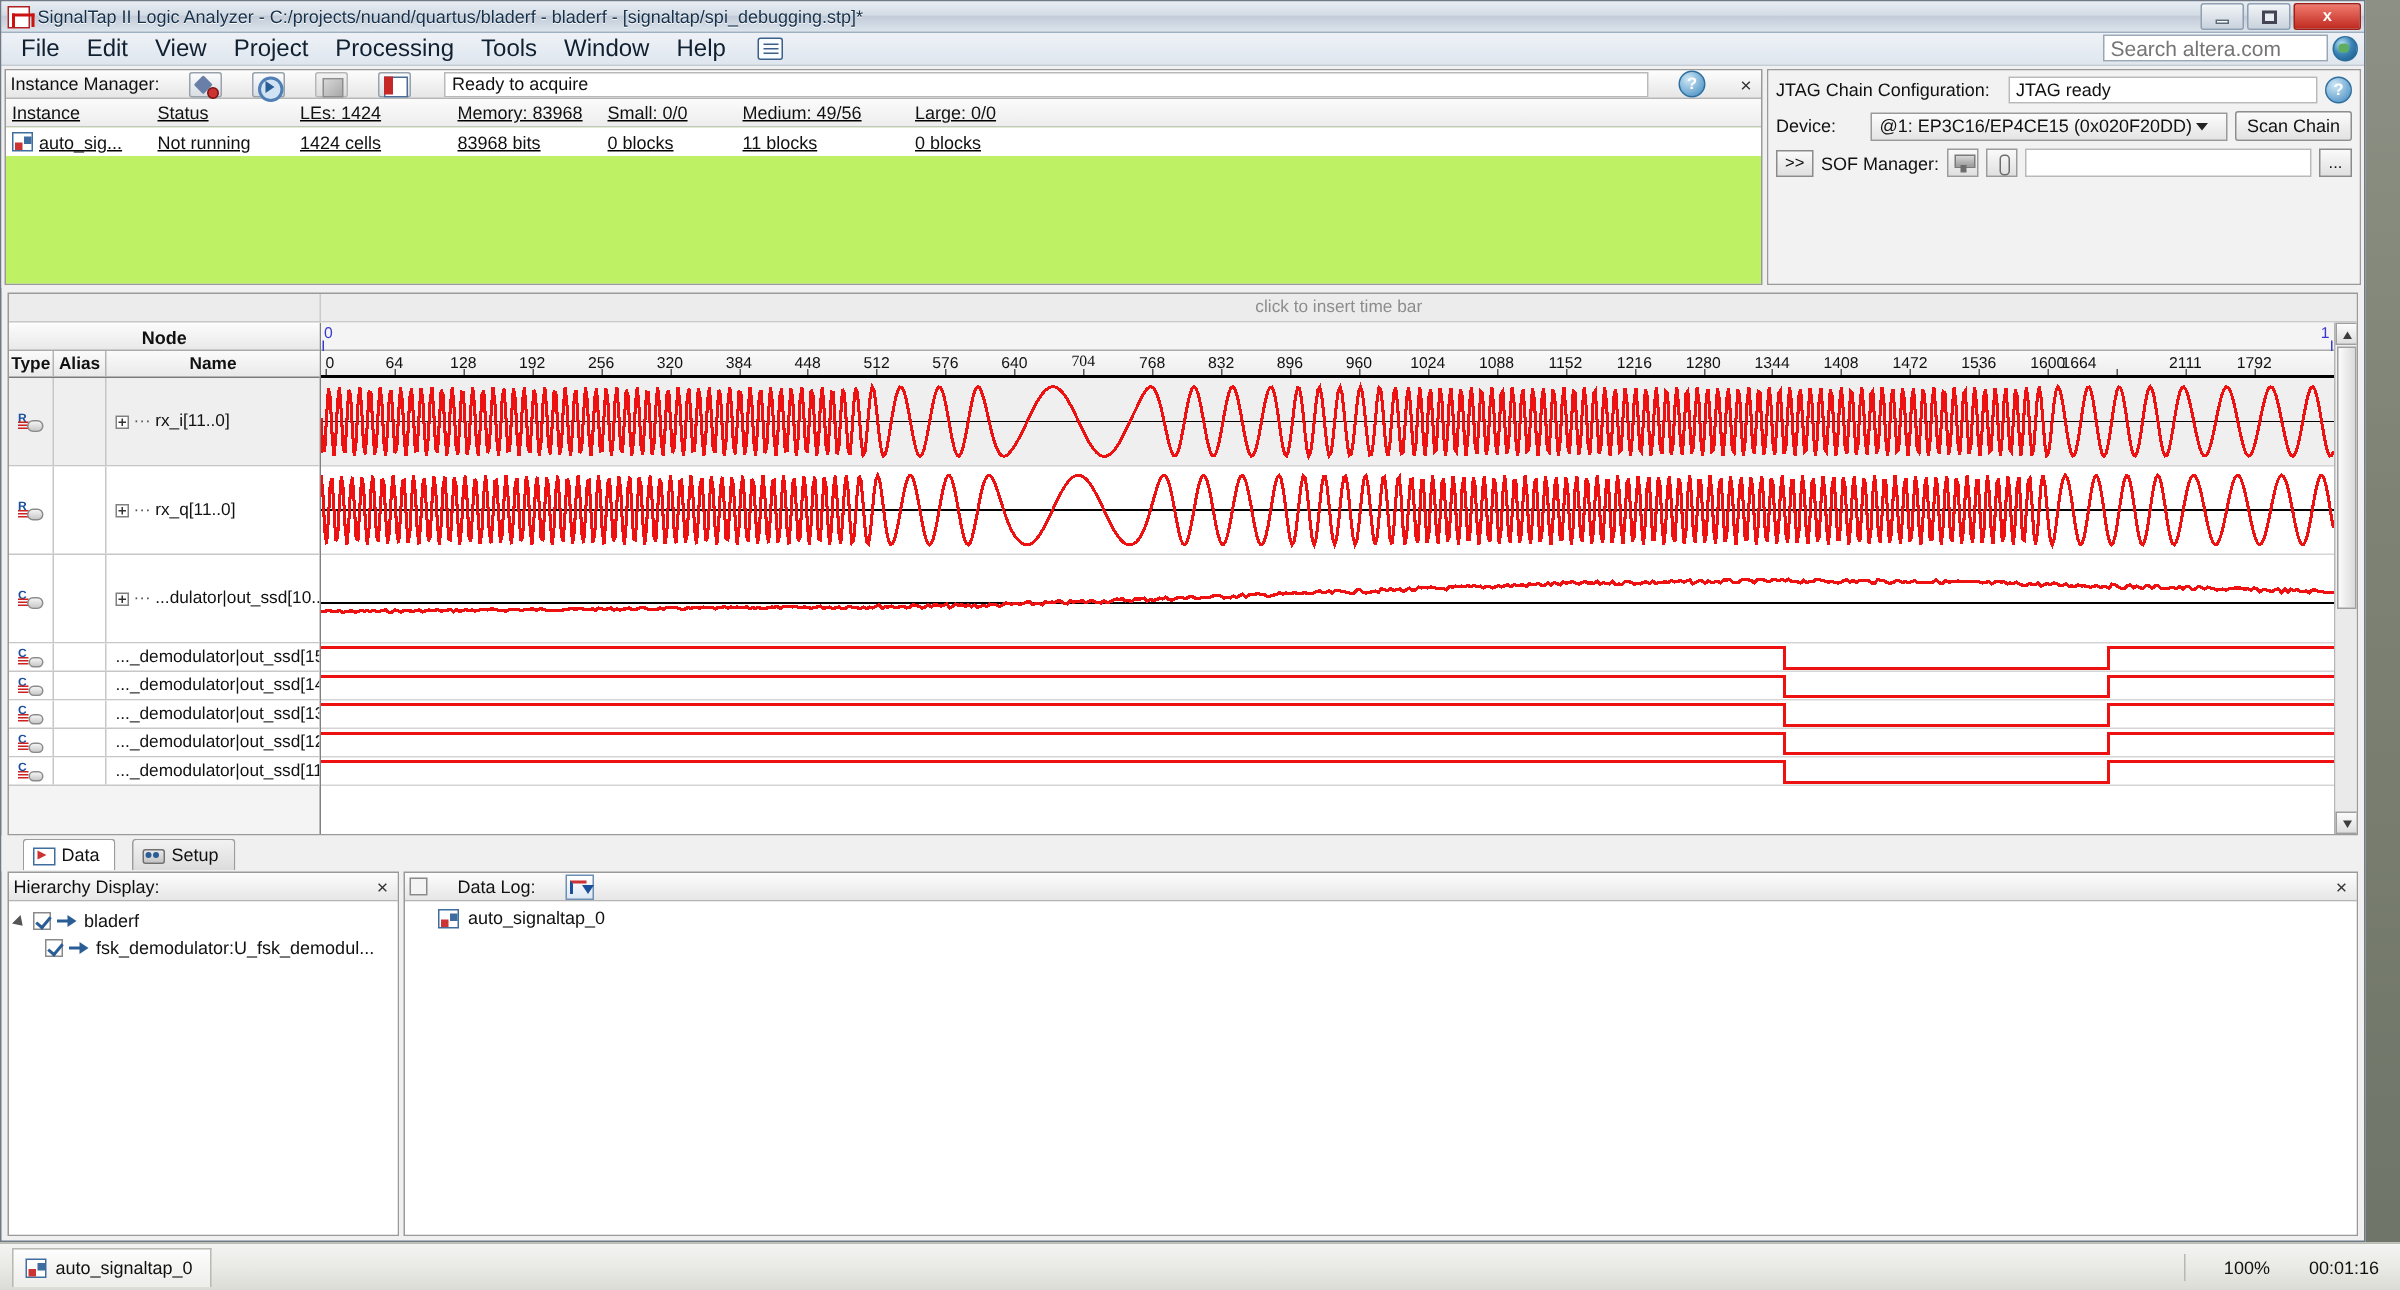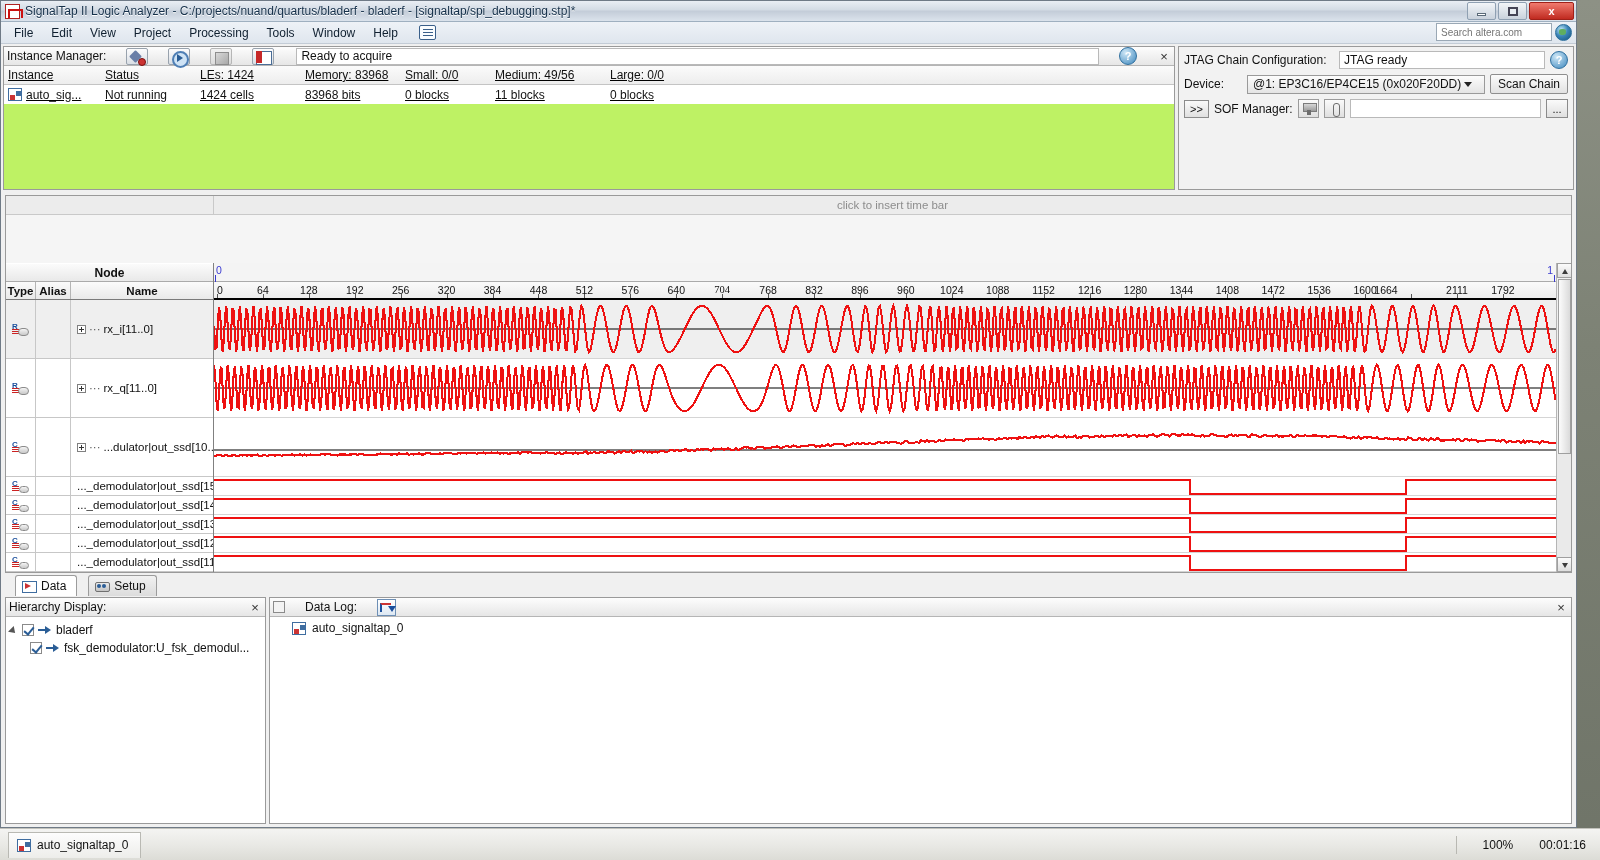--- a/index.html
+++ b/index.html
@@ -70,7 +70,7 @@
     position: relative;
   }
   .menu-item {
-    padding: 2px 9px; font-size: 12px; color: #102030; cursor: default;
+    padding: 2px 9px; font-size: 16px; color: #102030; cursor: default;
   }
   .menu-note-icon {
     margin-left: 12px; width: 17px; height: 15px;

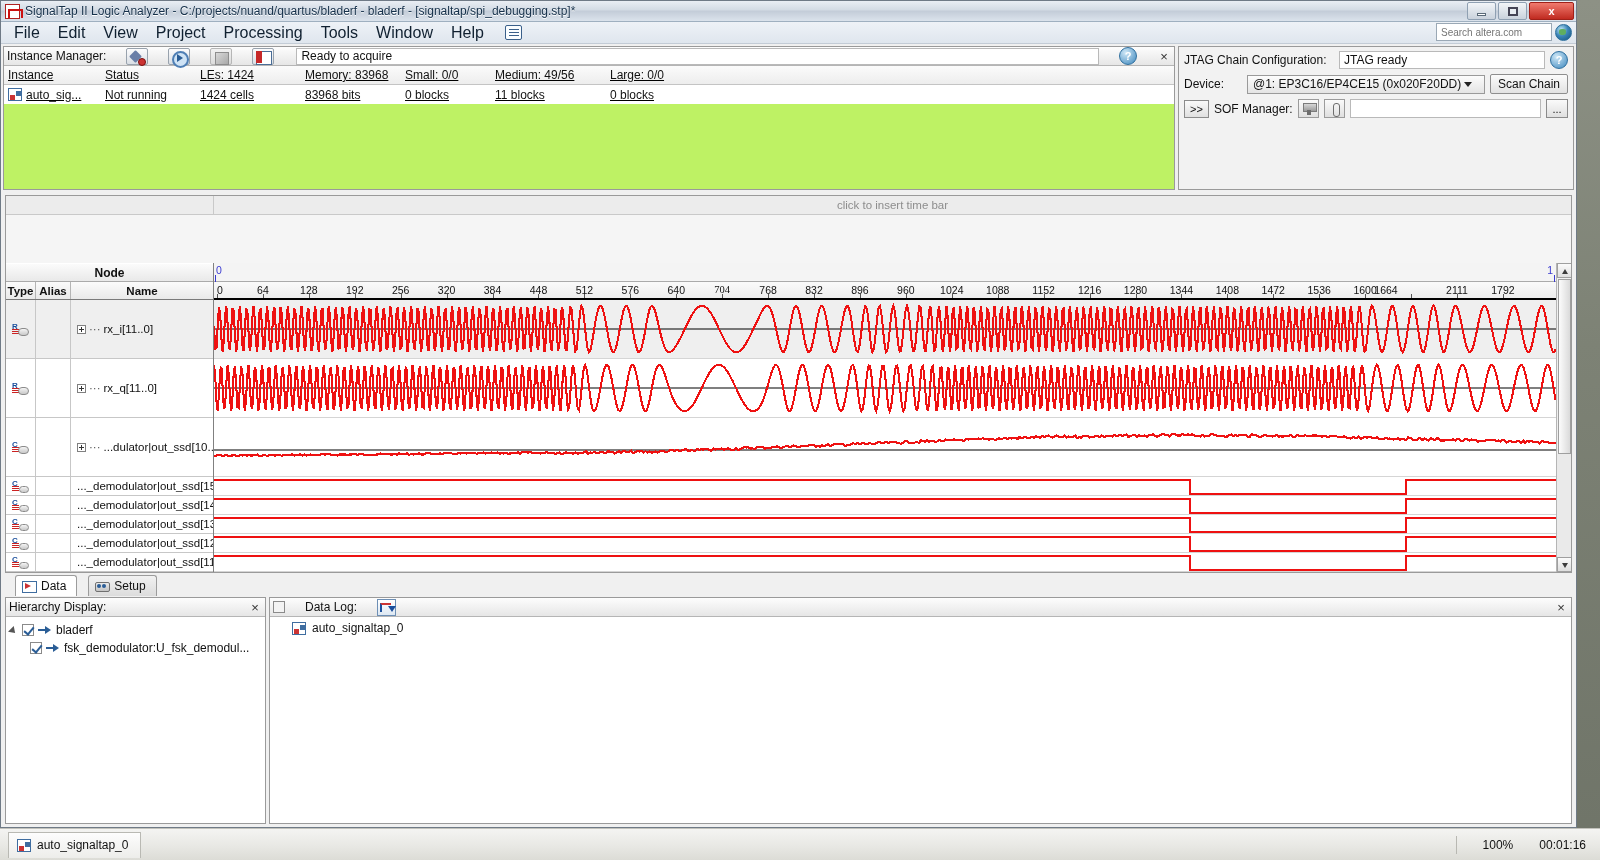--- a/index.html
+++ b/index.html
@@ -85,8 +85,8 @@
     position: absolute; right: 4px; top: 1px; display: flex; align-items: center; gap: 3px;
   }
   .search-box {
-    width: 116px; height: 18px; background: #fff;
-    border: 1px solid #9aa8b5; font-size: 10px; color: #333;
+    width: 150px; height: 18px; background: #fff;
+    border: 1px solid #9aa8b5; font-size: 14px; color: #333;
     padding: 1px 4px; line-height: 15px;
   }
   .globe-icon {

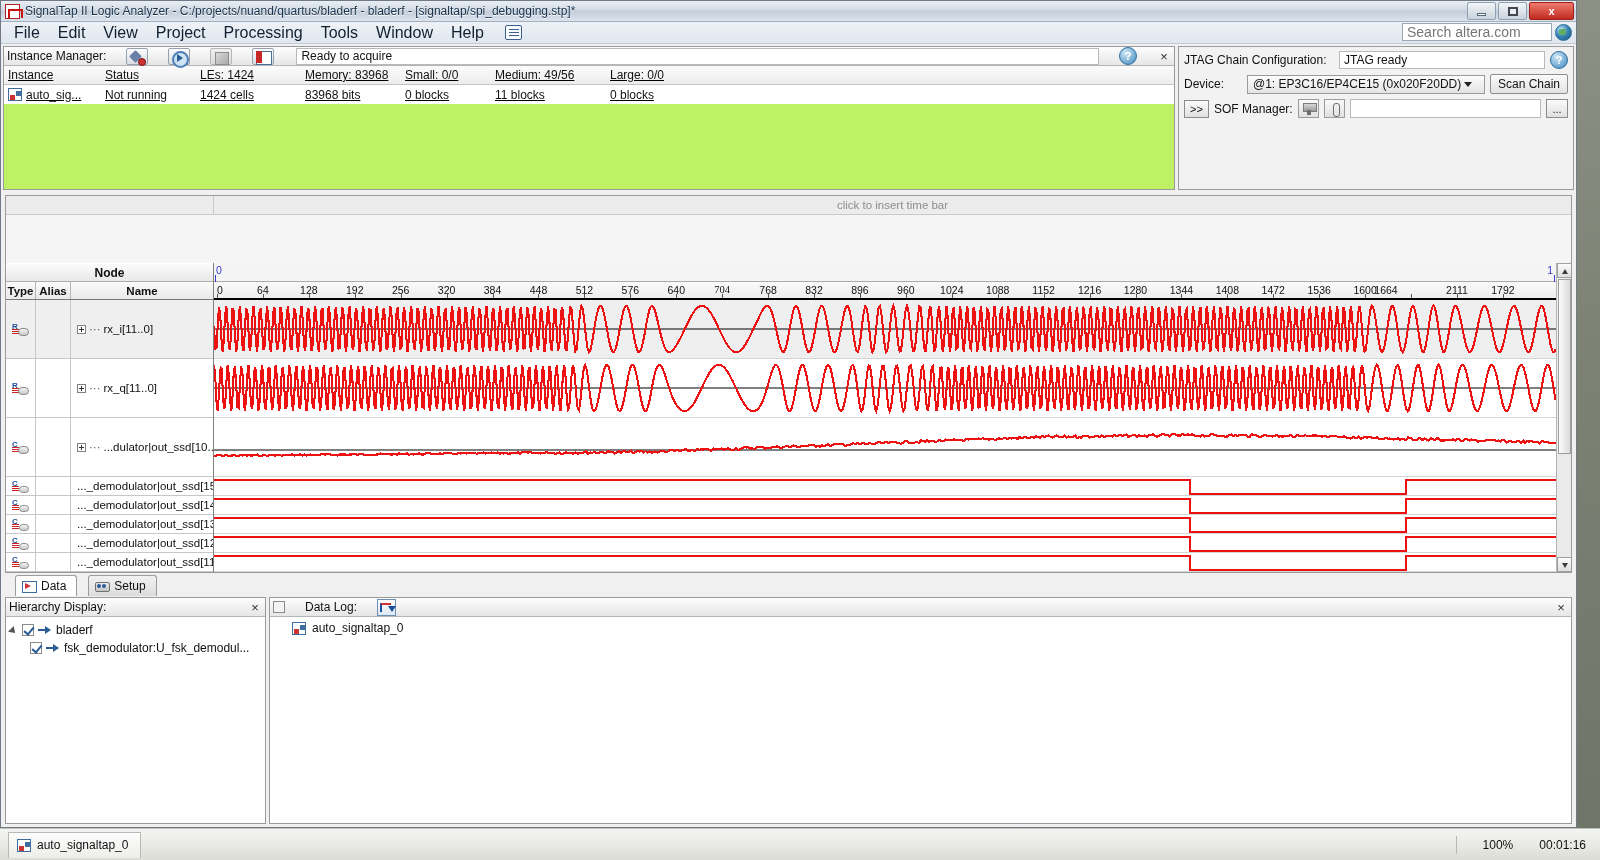--- a/index.html
+++ b/index.html
@@ -209,7 +209,7 @@
   
   .wave-region {
     flex: 0 0 362px; margin: 3px 4px 0 4px; border: 1px solid #9a9a9a;
-    background: #f5f5f5; display: flex; flex-direction: column; gap: 48px;
+    background: #f5f5f5; display: flex; flex-direction: column;
   }
   .insert-bar {
     height: 19px; flex: 0 0 19px; background: #ececec;

